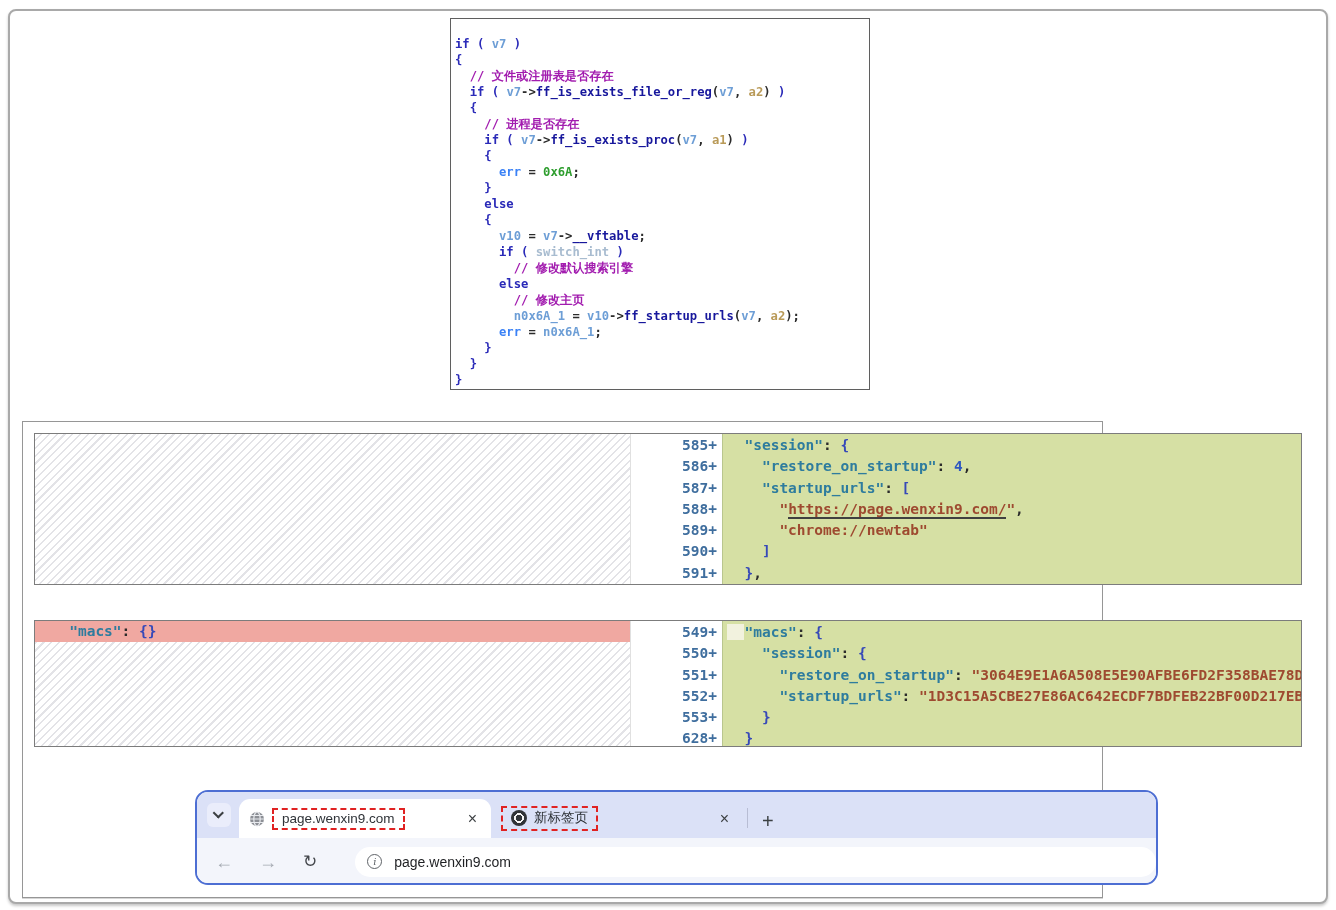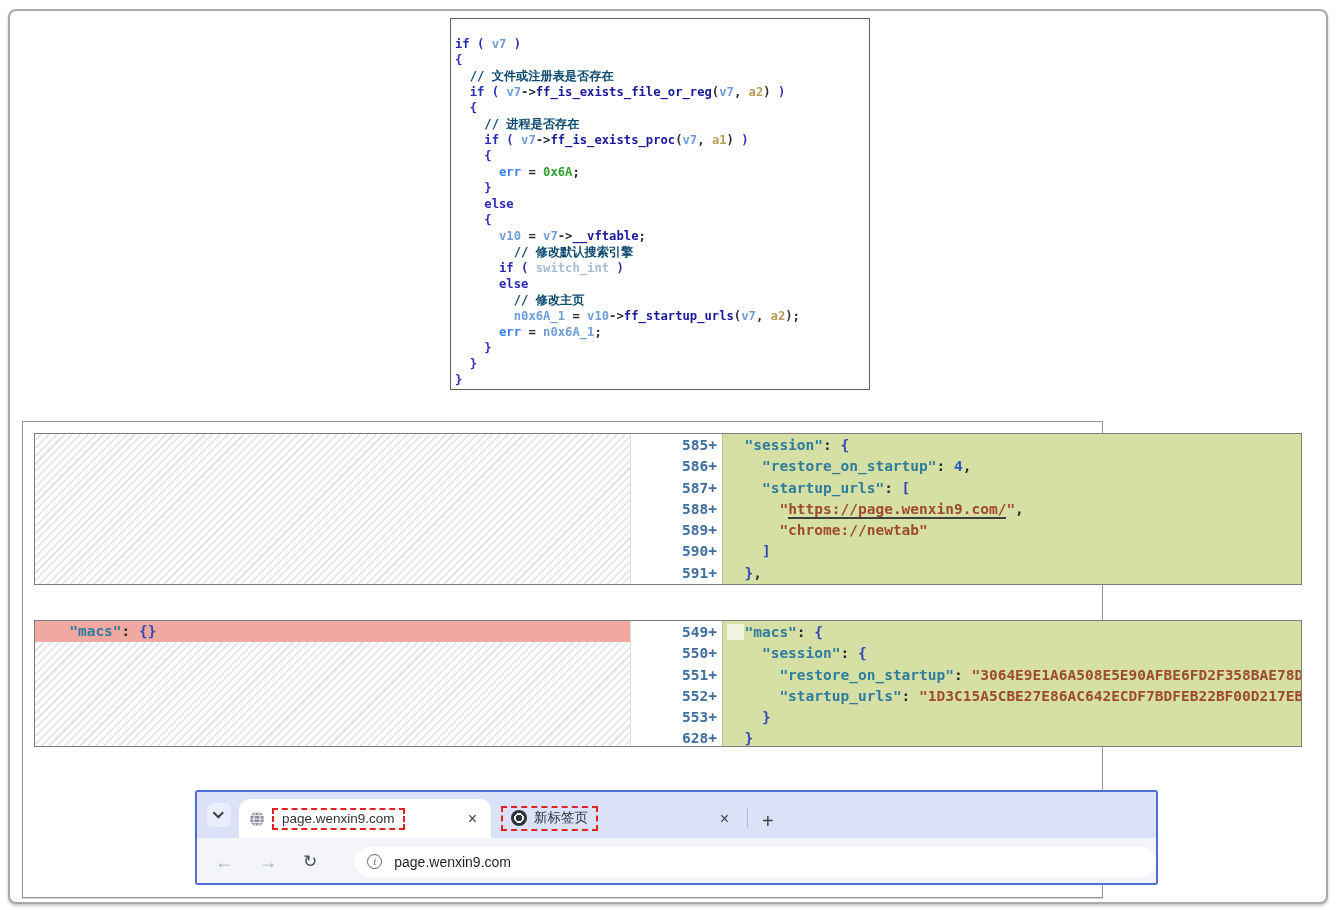--- a/index.html
+++ b/index.html
@@ -21,7 +21,7 @@
   .s-plain { color:#2b2b2b; }
   .s-var   { color:#6d9ed6; }
   .s-arg   { color:#b99a58; }
-  .s-cmt   { color:#0c4a6e; }
+  .s-cmt   { color:#a21caf; }
   .s-num   { color:#2f9e2f; }
   .s-err   { color:#3b82f6; }
   .s-dim   { color:#a8bcd0; }

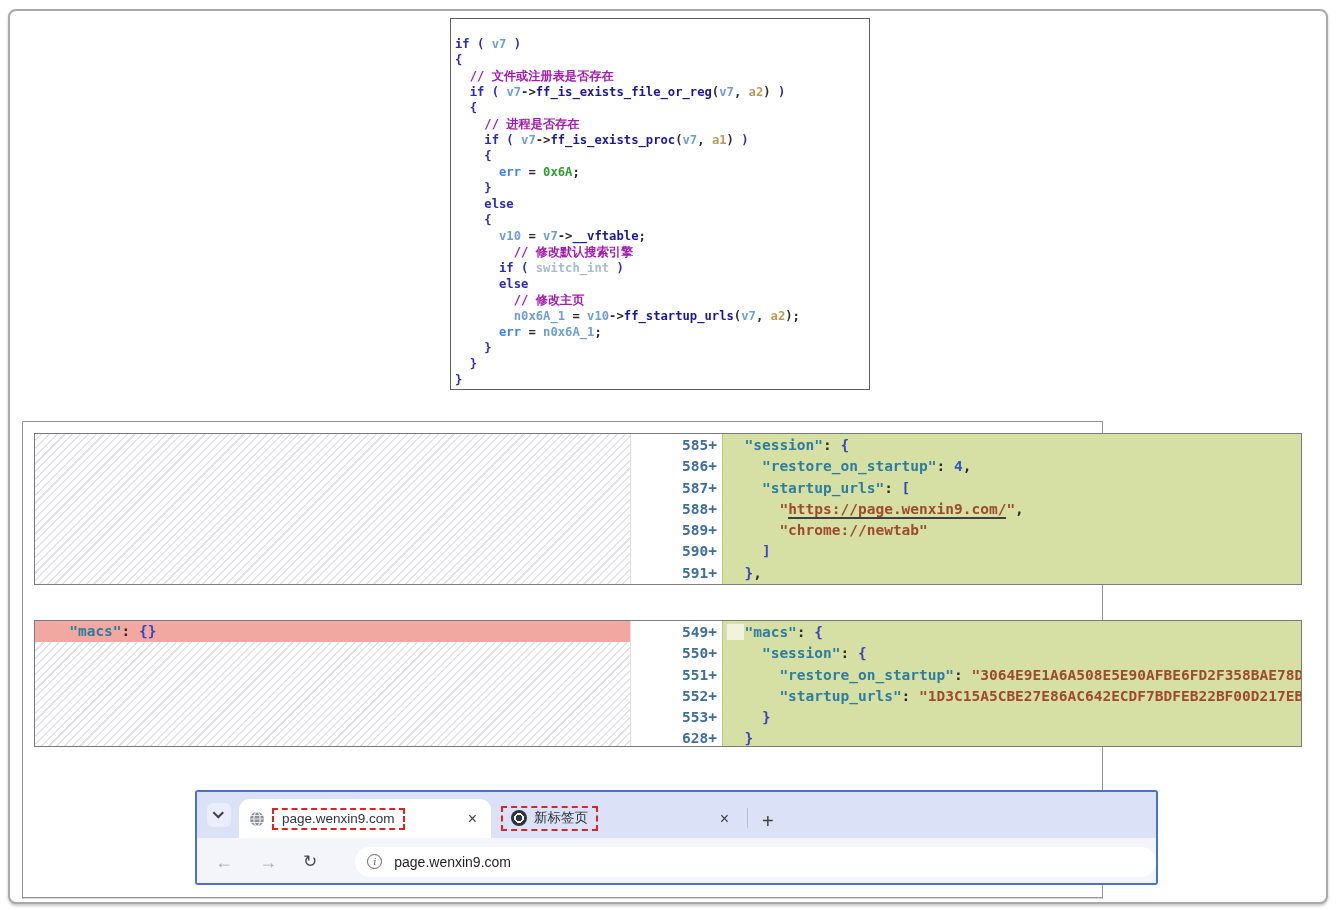--- a/index.html
+++ b/index.html
@@ -105,8 +105,8 @@
       <div class="cline"><span class="s-kw">    else</span></div>
       <div class="cline"><span class="s-kw">    {</span></div>
       <div class="cline"><span class="s-plain">      </span><span class="s-var">v10</span><span class="s-op"> = </span><span class="s-var">v7</span><span class="s-op">-&gt;</span><span class="s-fn">__vftable</span><span class="s-op">;</span></div>
+      <div class="cline"><span class="s-kw">      if ( </span><span class="s-dim">switch_int</span><span class="s-kw"> )</span></div>
       <div class="cline"><span class="s-plain">        </span><span class="s-cmt">// 修改默认搜索引擎</span></div>
-      <div class="cline"><span class="s-kw">      if ( </span><span class="s-dim">switch_int</span><span class="s-kw"> )</span></div>
       <div class="cline"><span class="s-kw">      else</span></div>
       <div class="cline"><span class="s-plain">        </span><span class="s-cmt">// 修改主页</span></div>
       <div class="cline"><span class="s-plain">        </span><span class="s-var">n0x6A_1</span><span class="s-op"> = </span><span class="s-var">v10</span><span class="s-op">-&gt;</span><span class="s-fn">ff_startup_urls</span><span class="s-op">(</span><span class="s-var">v7</span><span class="s-op">, </span><span class="s-arg">a2</span><span class="s-op">);</span></div>

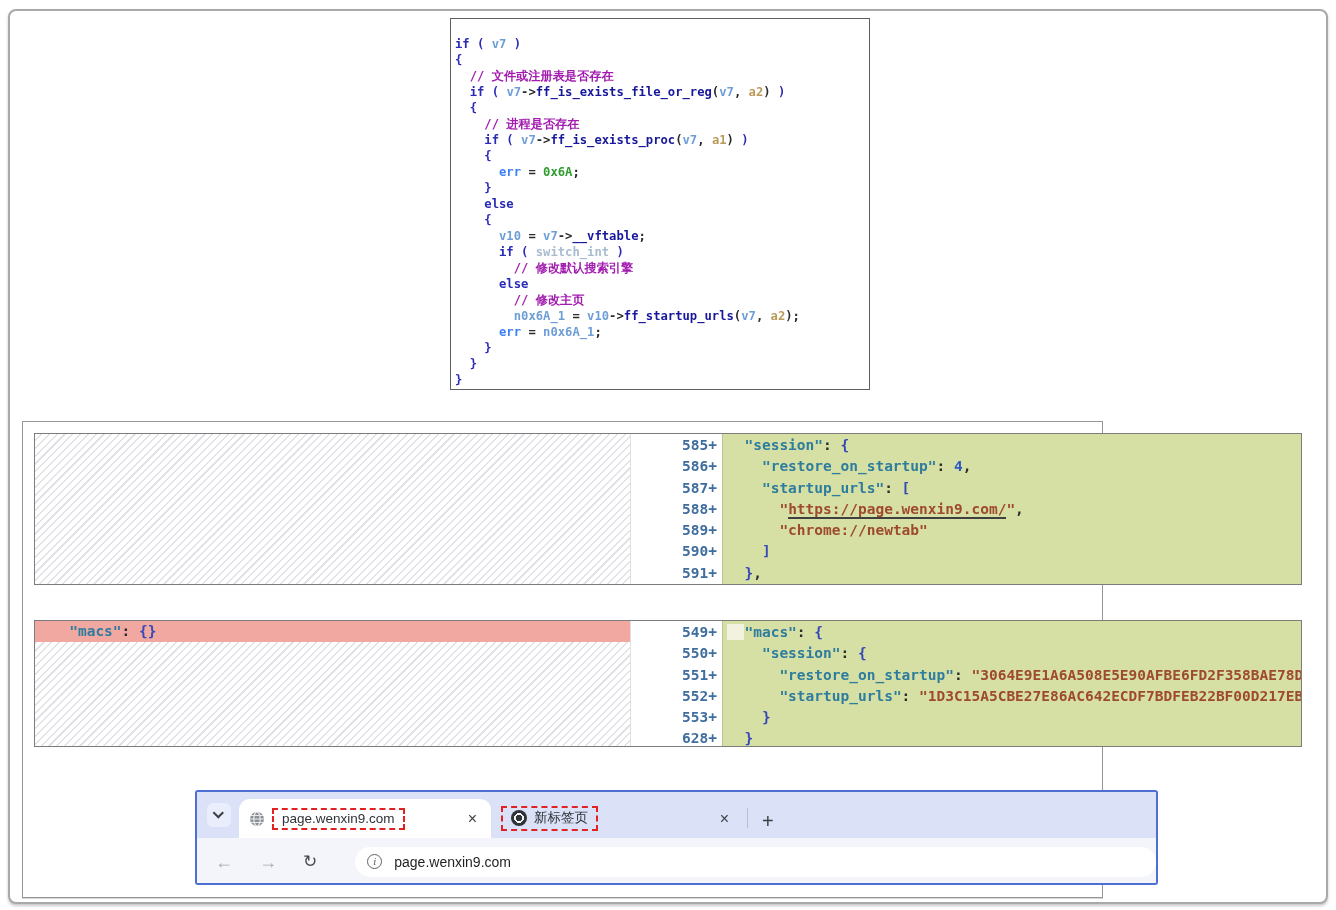--- a/index.html
+++ b/index.html
@@ -57,7 +57,7 @@
 
   
   #browser { position:absolute; left:172px; top:368px; width:963px; height:95px;
-    border:2px solid #4d6ed3; border-radius:3px; background:#fff; overflow:hidden; }
+    border:2px solid #4d6ed3; border-radius:13px; background:#fff; overflow:hidden; }
   .tabstrip { height:46px; background:#dbe1f7; display:flex; align-items:flex-end; padding-left:10px; }
   .chevron-btn { align-self:center; width:24px; height:24px; border-radius:6px; background:#eaedfb;
     display:flex; align-items:center; justify-content:center; margin-right:8px; cursor:pointer; }

